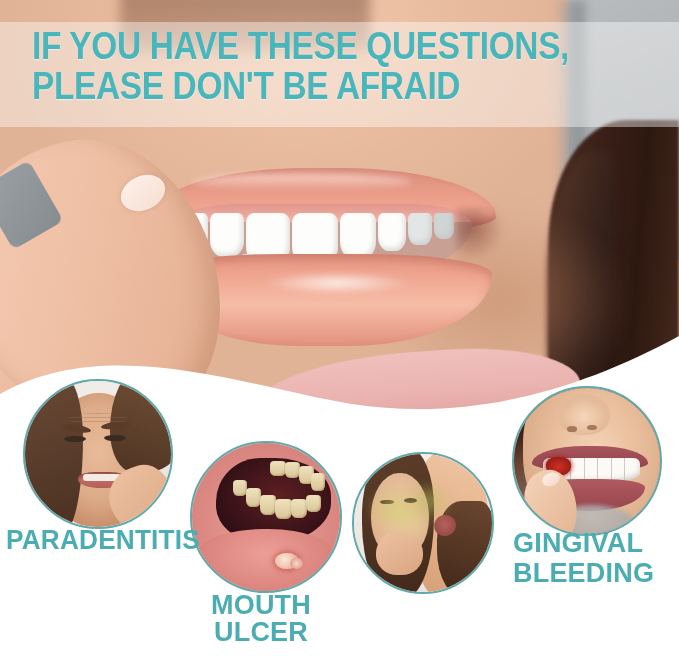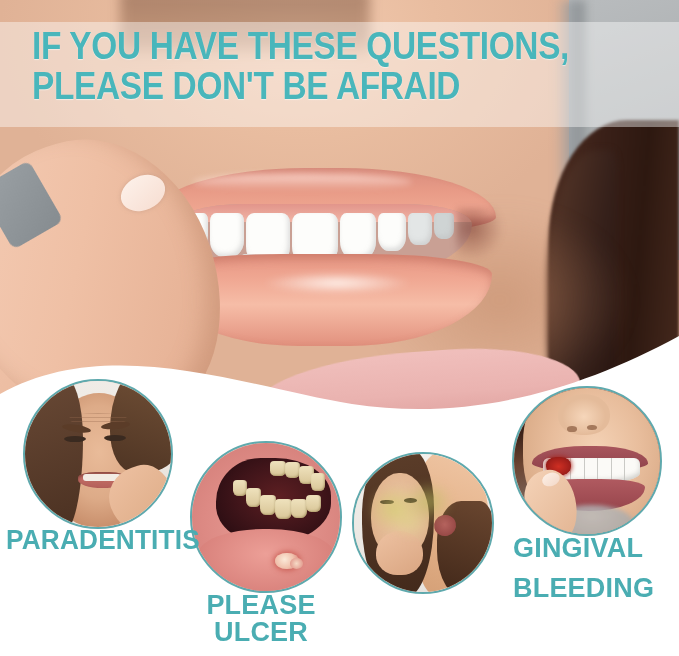--- a/index.html
+++ b/index.html
@@ -395,7 +395,7 @@
   #lbl-paradentitis{left:6px;top:527px;font-size:27px;transform:scaleX(.97);transform-origin:left top;}
   #lbl-mouthulcer{left:197px;top:592px;font-size:27px;text-align:center;width:128px;}
   #lbl-halitosis{left:340px;top:592px;font-size:27px;}
-  #lbl-gingival{left:513px;top:528px;font-size:27px;line-height:40px;}
+  #lbl-gingival{left:513px;top:528px;font-size:27px;line-height:30px;}
 </style>
 </head>
 <body>

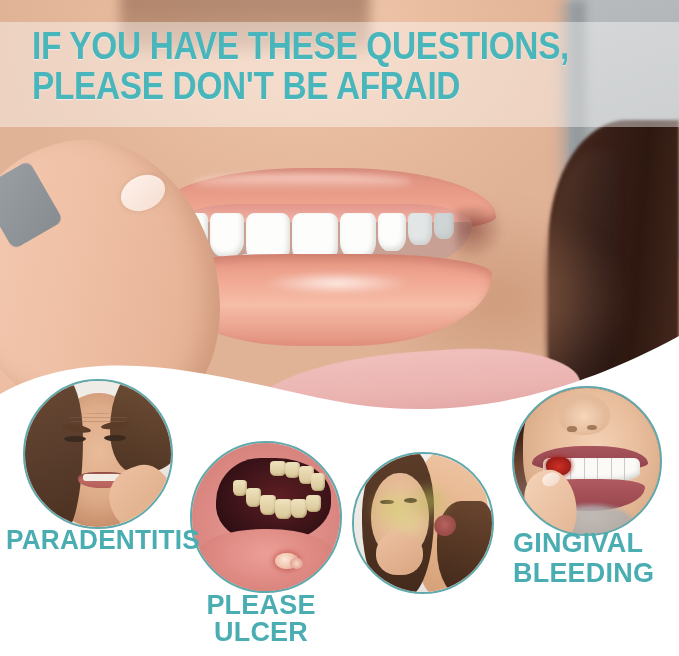--- a/index.html
+++ b/index.html
@@ -538,7 +538,7 @@
   </div>
 
   <div class="lbl" id="lbl-paradentitis">PARADENTITIS</div>
-  <div class="lbl" id="lbl-mouthulcer">PLEASE
+  <div class="lbl" id="lbl-mouthulcer">MOUTH
 ULCER</div>
   <div class="lbl" id="lbl-gingival">GINGIVAL
 BLEEDING</div>

